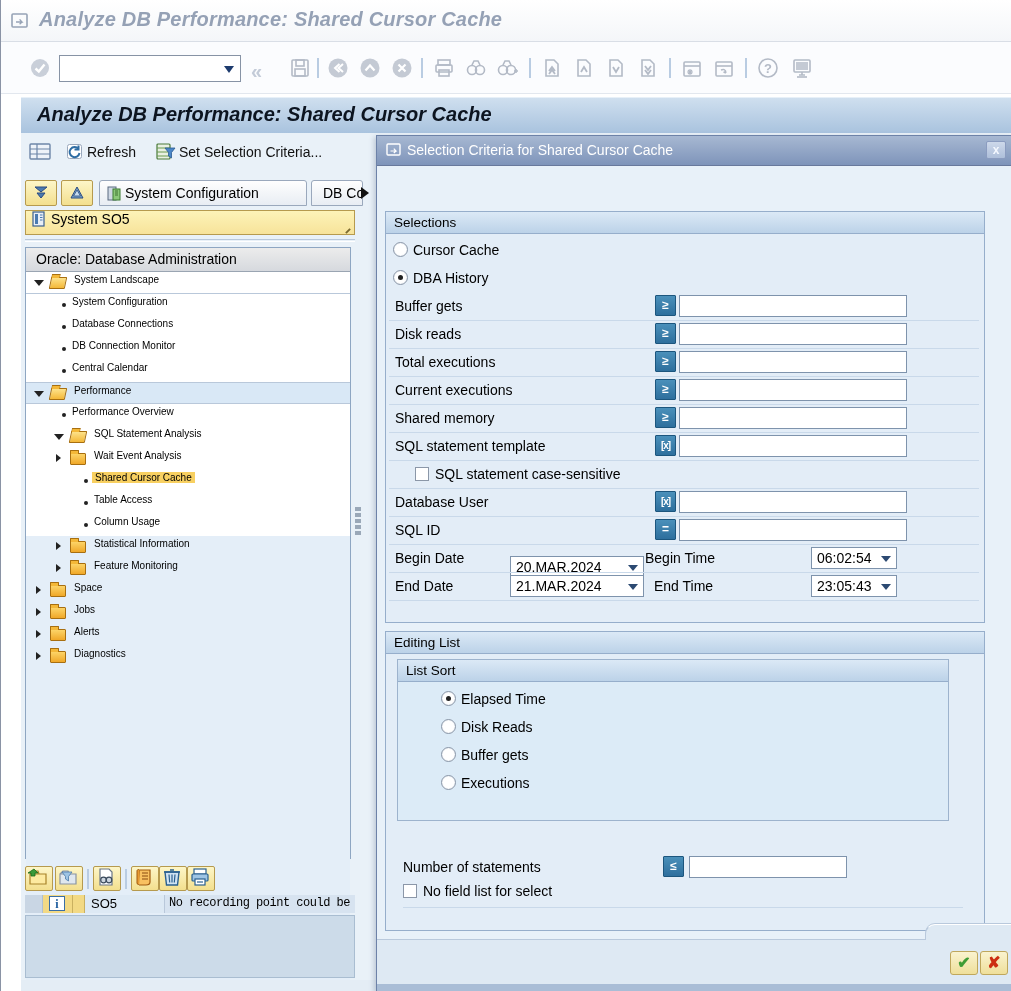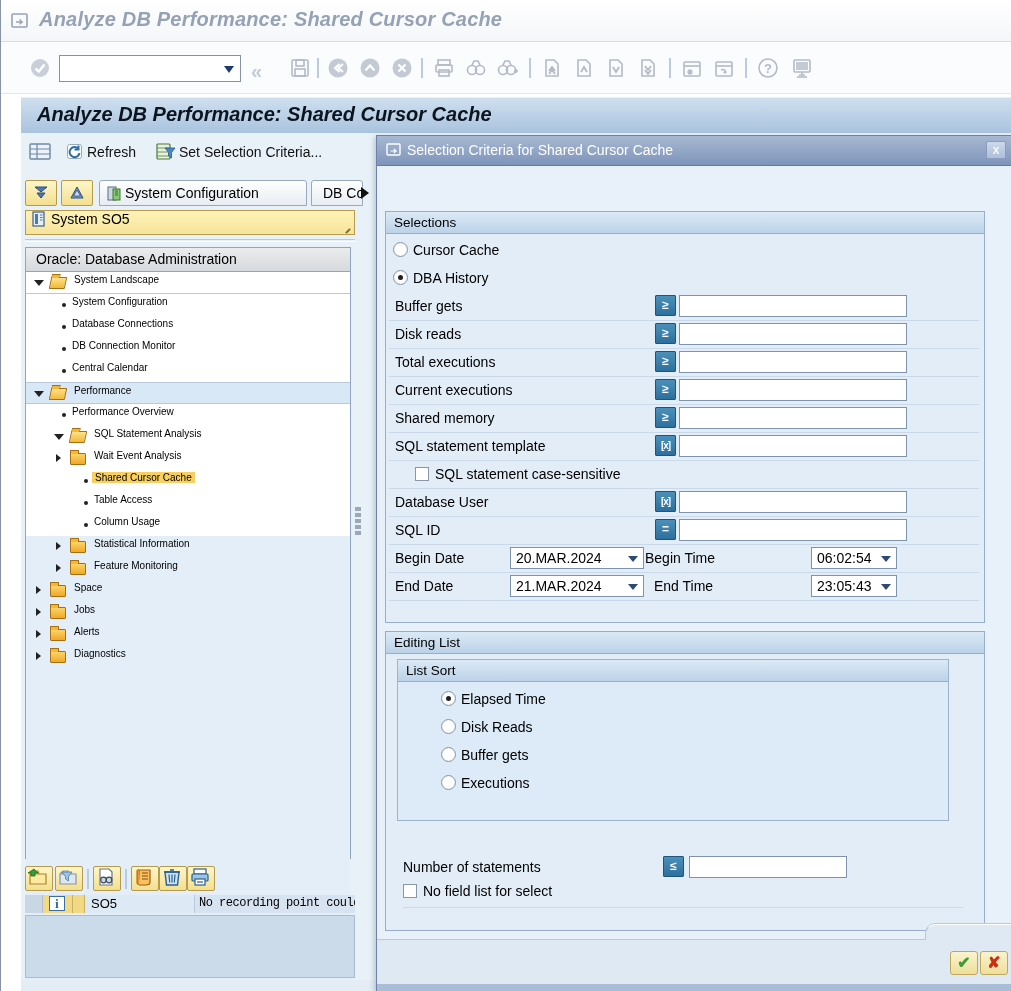--- a/index.html
+++ b/index.html
@@ -550,7 +550,7 @@
     <div class="rowline" style="left:12px; top:408px; width:590px"></div>
 
     <span class="flabel" style="left:18px; top:414px">Begin Date</span>
-    <div class="dcombo" style="left:133px; top:411px; width:134px">
+    <div class="dcombo" style="left:133px; top:420px; width:134px">
       <span class="val">20.MAR.2024</span>
       <span class="arr"></span>
     </div>

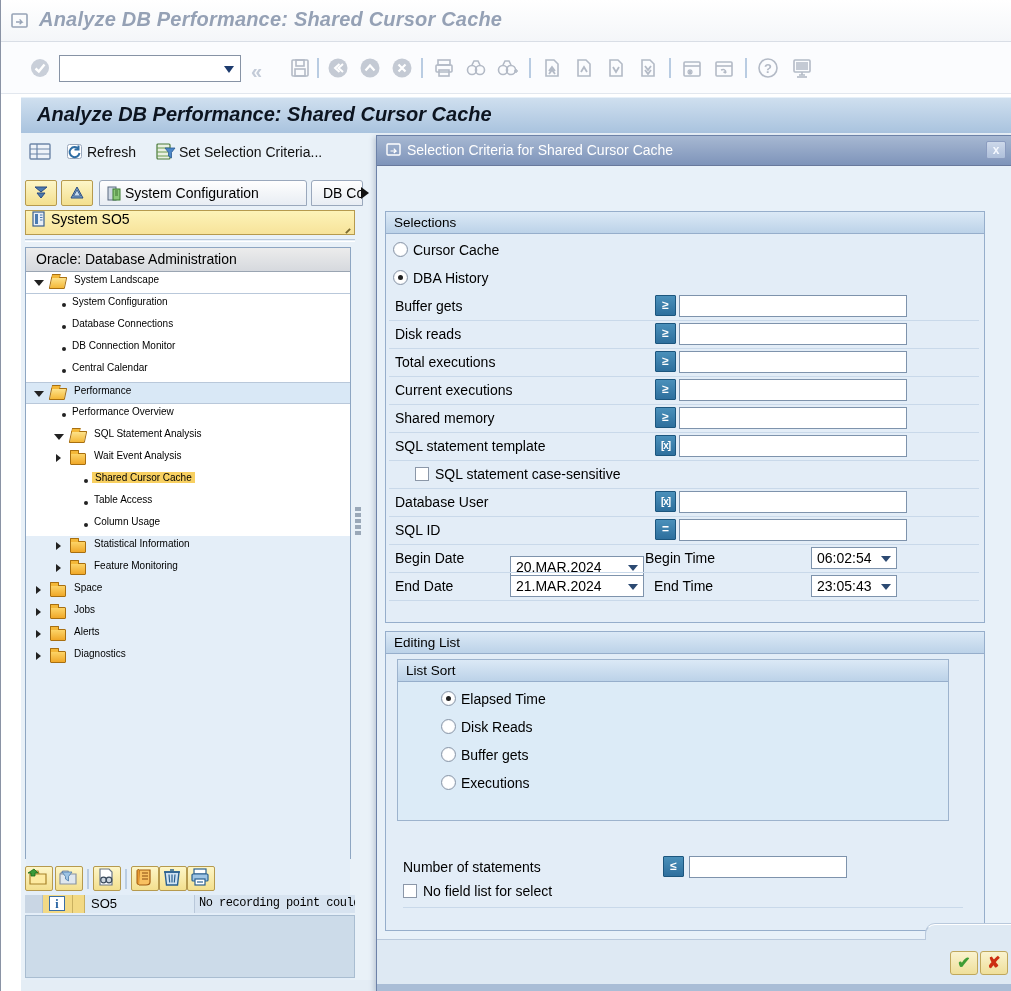--- a/index.html
+++ b/index.html
@@ -99,7 +99,7 @@
     border:1px solid #3a6ea5; color:#1d5c9e; font-weight:bold; font-size:12px; text-align:center;
     line-height:14px; font-family:"Liberation Serif", serif; }
   .msg-cell-y2 { width:12px; background:#f2d984; border-right:1px solid #c9b060; }
-  .msg-sys { width:110px; background:#dde9f4; padding:1px 0 0 6px; border-right:1px solid #b9c8da; }
+  .msg-sys { width:80px; background:#dde9f4; padding:1px 0 0 6px; border-right:1px solid #b9c8da; }
   .msg-text { flex:1; background:#d7e3f0; padding:1px 0 0 4px; white-space:nowrap; overflow:hidden;
     font-family:"Liberation Mono", monospace; font-size:12px; letter-spacing:-0.5px; }
   .msg-area { position:absolute; left:24px; top:915px; width:330px; height:63px;

